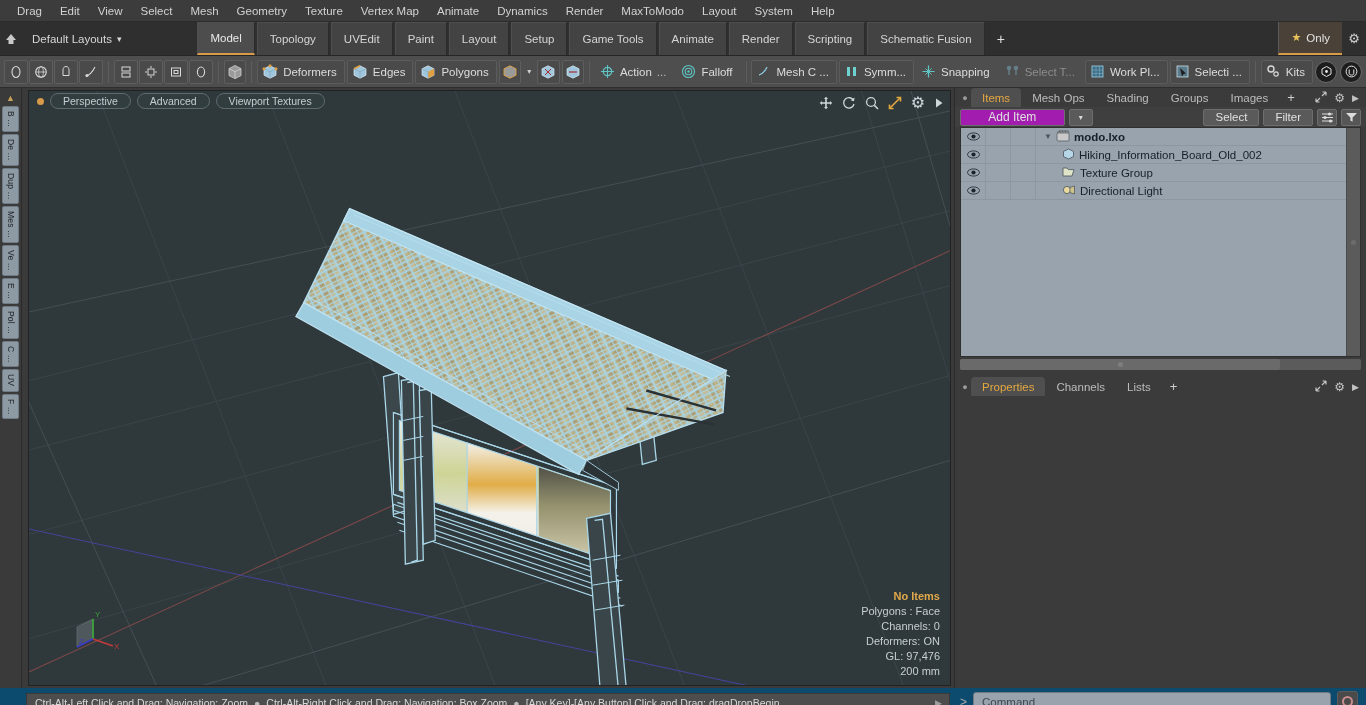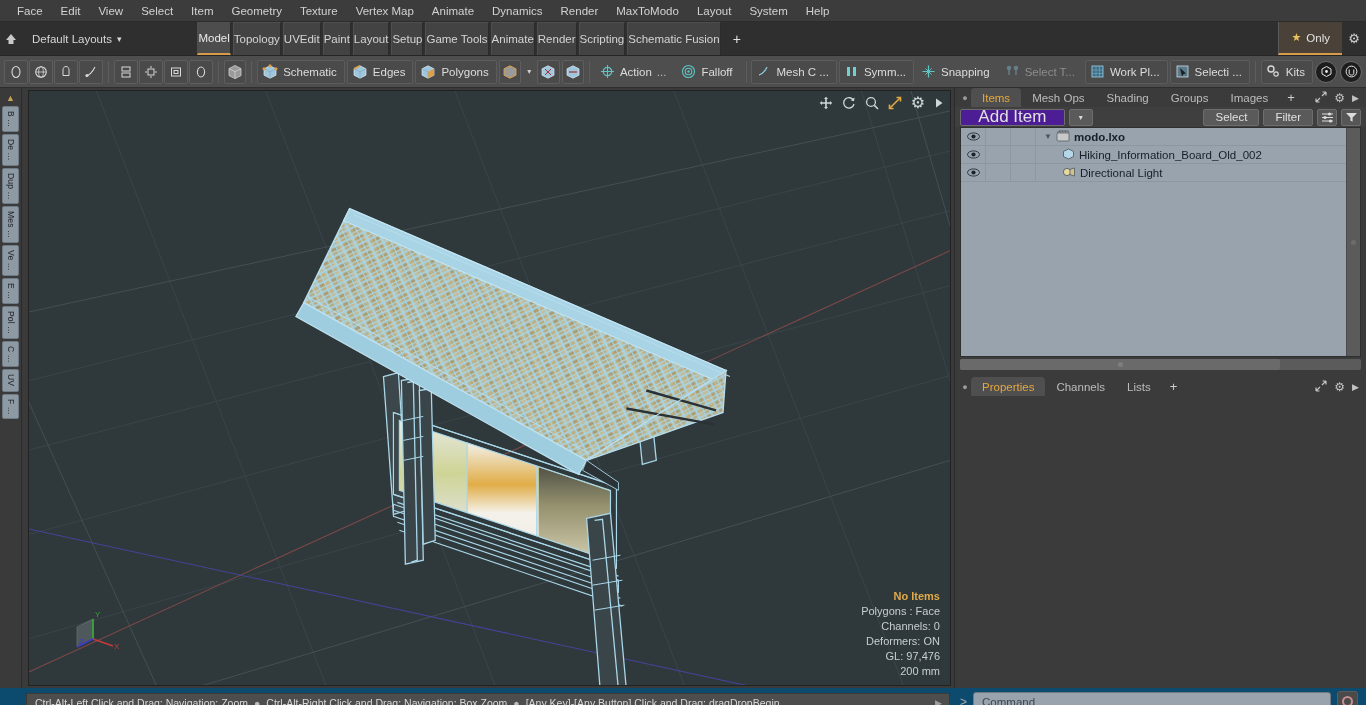--- a/index.html
+++ b/index.html
@@ -261,7 +261,7 @@
 <div class="app">
 
   <div class="menubar">
-    <div class="mi">Face</div>
+    <div class="mi">Drag</div>
     <div class="mi">Edit</div>
     <div class="mi">View</div>
     <div class="mi">Select</div>

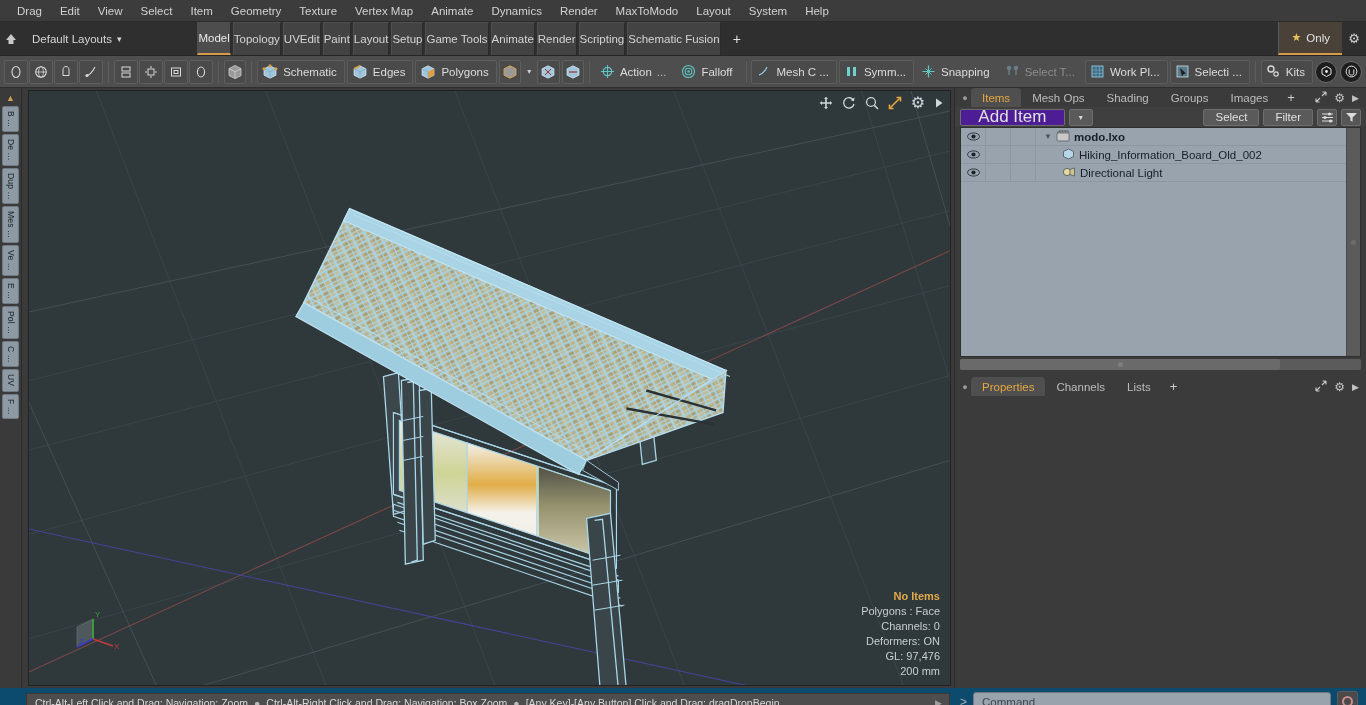--- a/index.html
+++ b/index.html
@@ -265,7 +265,7 @@
     <div class="mi">Edit</div>
     <div class="mi">View</div>
     <div class="mi">Select</div>
-    <div class="mi">Item</div>
+    <div class="mi">Mesh</div>
     <div class="mi">Geometry</div>
     <div class="mi">Texture</div>
     <div class="mi">Vertex Map</div>

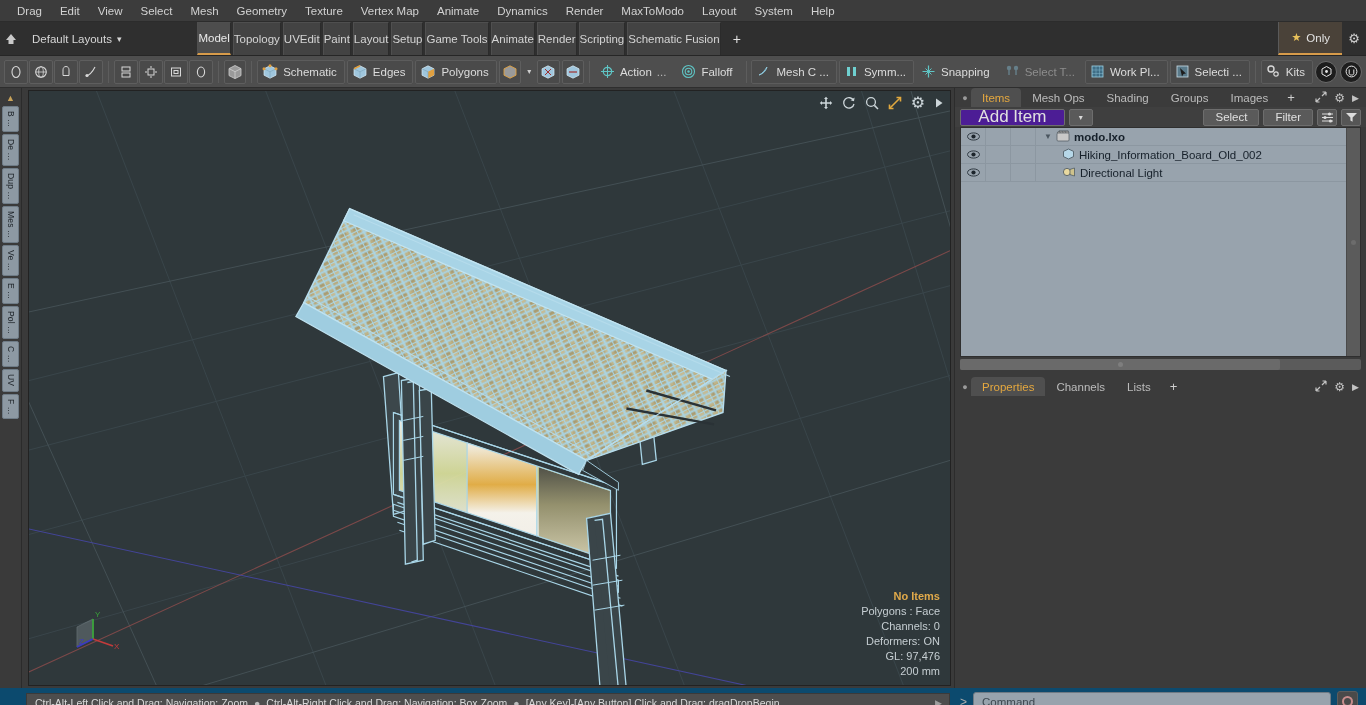--- a/index.html
+++ b/index.html
@@ -38,7 +38,7 @@
   .tabs { display: flex; align-items: stretch; gap: 2px; margin-left: 6px; }
   .tab {
     background: #434343; color: #d4d4d4; font-size: 11.5px;
-    padding: 0 0; display: flex; align-items: center;
+    padding: 0 12px; display: flex; align-items: center;
     border-top: 1px solid #4f4f4f; border-left: 1px solid #4f4f4f;
     border-right: 1px solid #2b2b2b;
     white-space: nowrap;

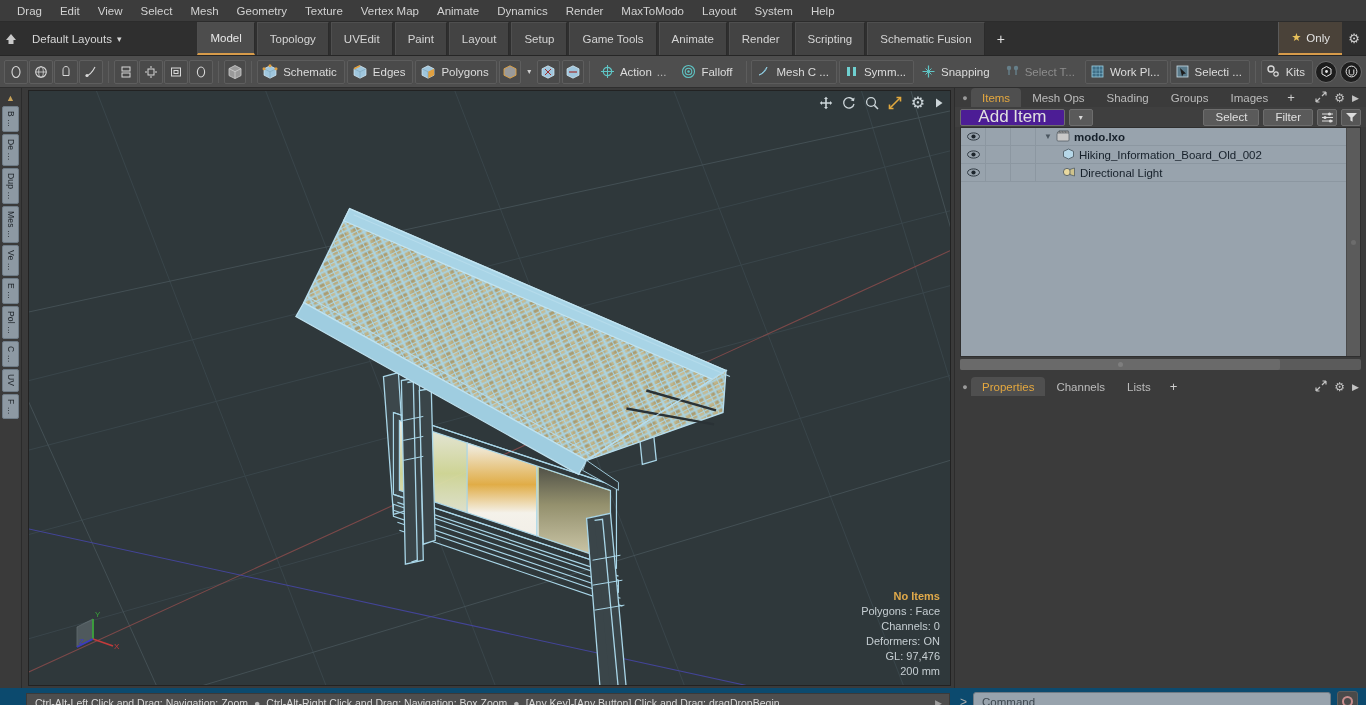--- a/index.html
+++ b/index.html
@@ -379,7 +379,7 @@
           <circle cx="14" cy="4.8" r="1.5" fill="#e0a040"></circle>
           <circle cx="8" cy="1.8" r="1.5" fill="#e0a040"></circle>
         </svg>
-      <span>Schematic</span>
+      <span>Deformers</span>
     </div>
     <div class="tbtn">
       <svg class="cube-ico" viewBox="0 0 16 16">

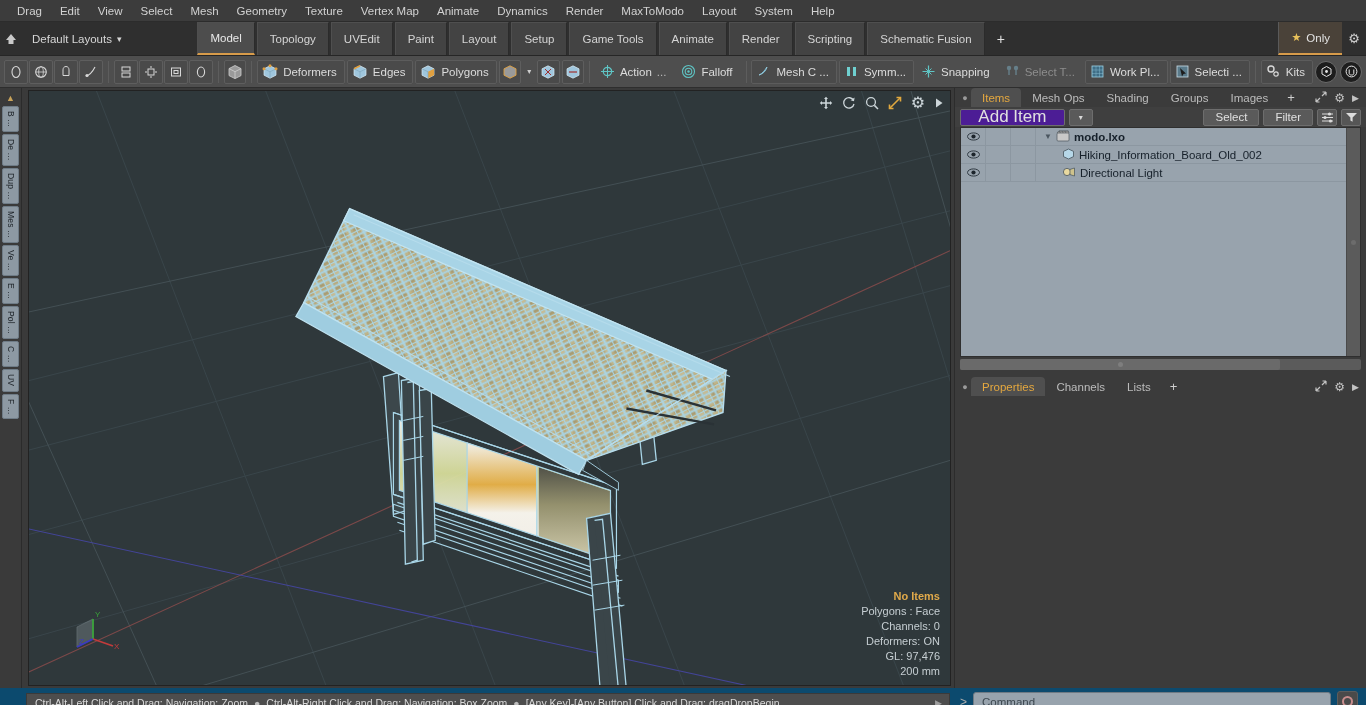--- a/index.html
+++ b/index.html
@@ -638,6 +638,12 @@
           <path d="M560 370 L592 392 L592 400 L556 380 Z" fill="#2b3336" stroke="#a9d6e8" stroke-width=".9"></path>
         </svg>
 
+        <div class="vp-head">
+          <div class="vp-dot"></div>
+          <div class="vpill">Perspective</div>
+          <div class="vpill">Advanced</div>
+          <div class="vpill">Viewport Textures</div>
+        </div>
 
         <div class="vp-tools">
           <span class="vicon">

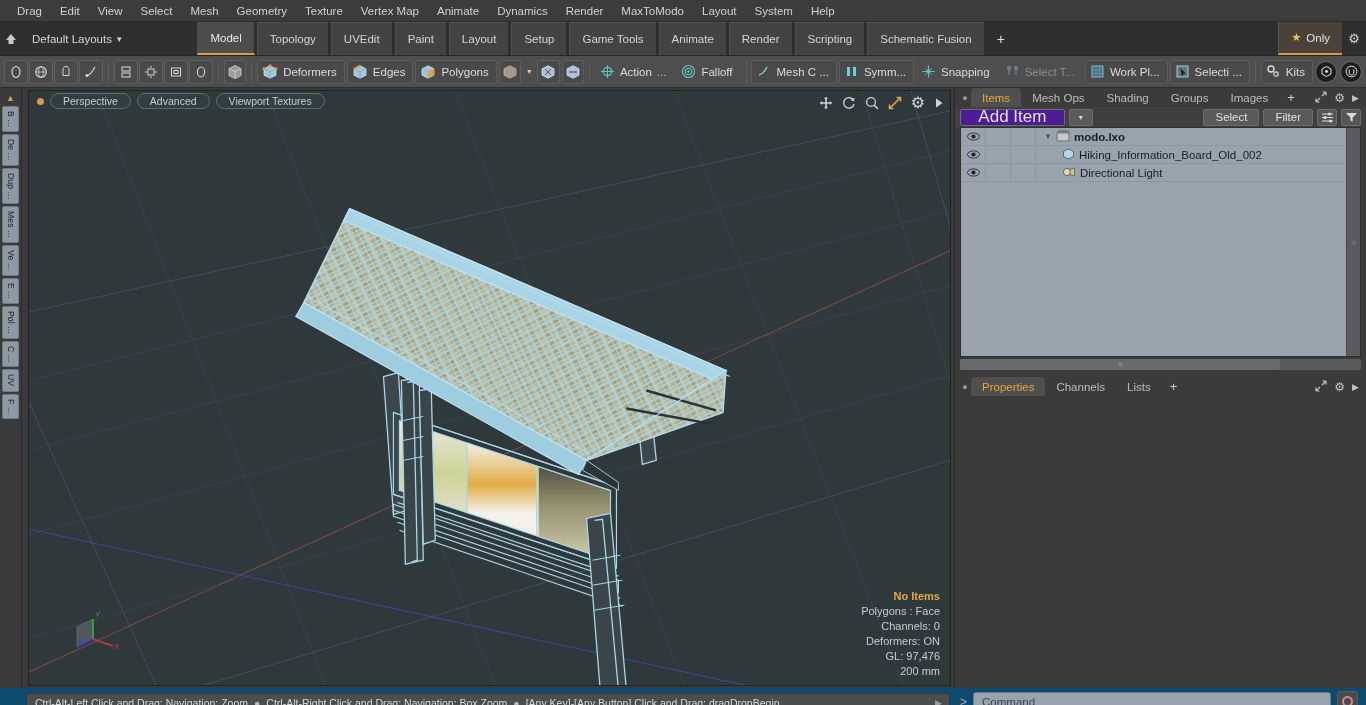--- a/index.html
+++ b/index.html
@@ -166,8 +166,8 @@
     padding: 0 5px; background: #3f3f3f;
   }
   .ai-btn {
-    flex: 1; height: 17px; background: #4c1d95; border: 1px solid #6d6d6d;
-    border-radius: 2px; color: #e0e0e0; font-size: 17px;
+    flex: 1; height: 17px; background: #a21caf; border: 1px solid #6d6d6d;
+    border-radius: 2px; color: #e0e0e0; font-size: 12px;
     display: flex; align-items: center; justify-content: center;
   }
   .ai-arrow {

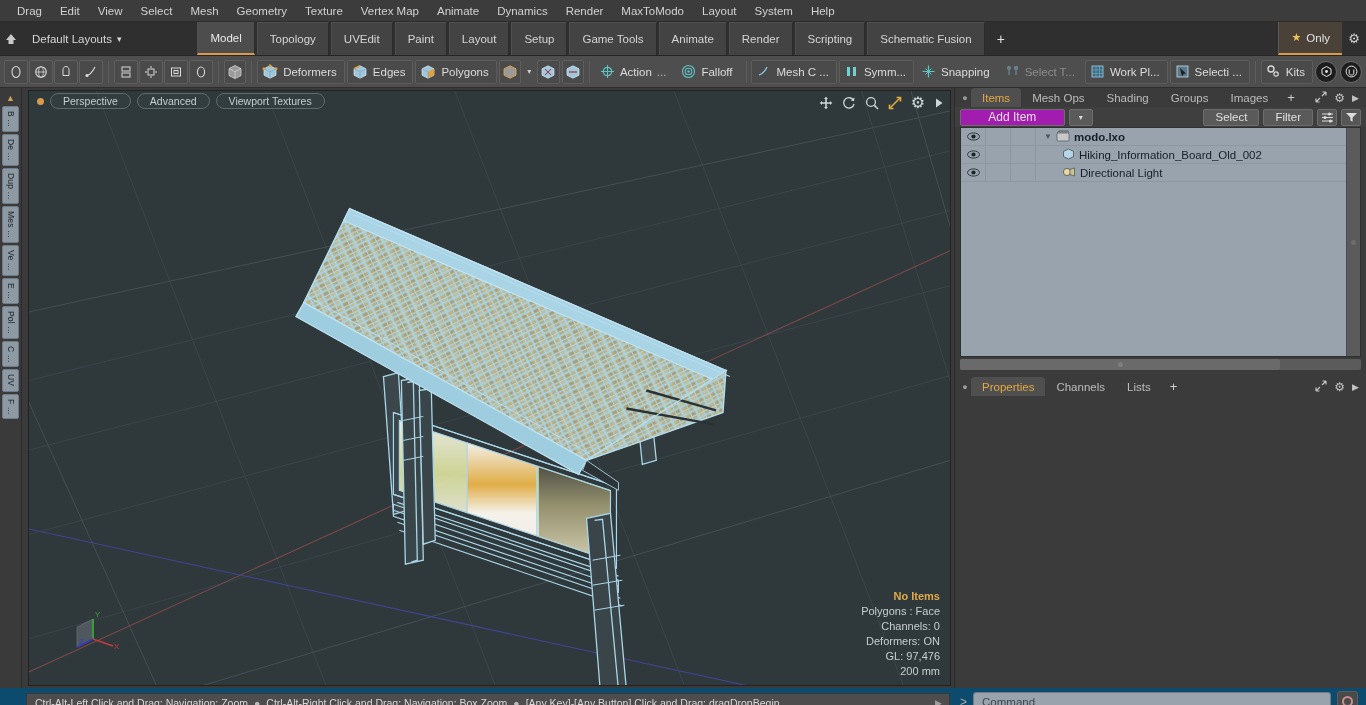--- a/index.html
+++ b/index.html
@@ -787,6 +787,24 @@
               </div>
             </div>
 
+            <div class="trow">
+              <div class="eye-cell">
+                <svg width="13" height="9" viewBox="0 0 13 9">
+                    <ellipse cx="6.5" cy="4.5" rx="6" ry="3.6" fill="none" stroke="#303a42" stroke-width="1"></ellipse>
+                    <circle cx="6.5" cy="4.5" r="2.1" fill="#1c242b"></circle>
+                  </svg>
+              </div>
+              <div class="blank-cell"></div>
+              <div class="blank-cell"></div>
+              <div class="label-cell" style="padding-left:26px;">
+                <span>
+                  <svg width="14" height="12" viewBox="0 0 14 12">
+                      <path d="M1 10V2h4l1.4 1.6H12l-2 6.4Z" fill="#dfe3c7" stroke="#46535c" stroke-width=".8"></path>
+                    </svg>
+                </span>
+                <span>Texture Group</span>
+              </div>
+            </div>
 
             <div class="trow">
               <div class="eye-cell">

